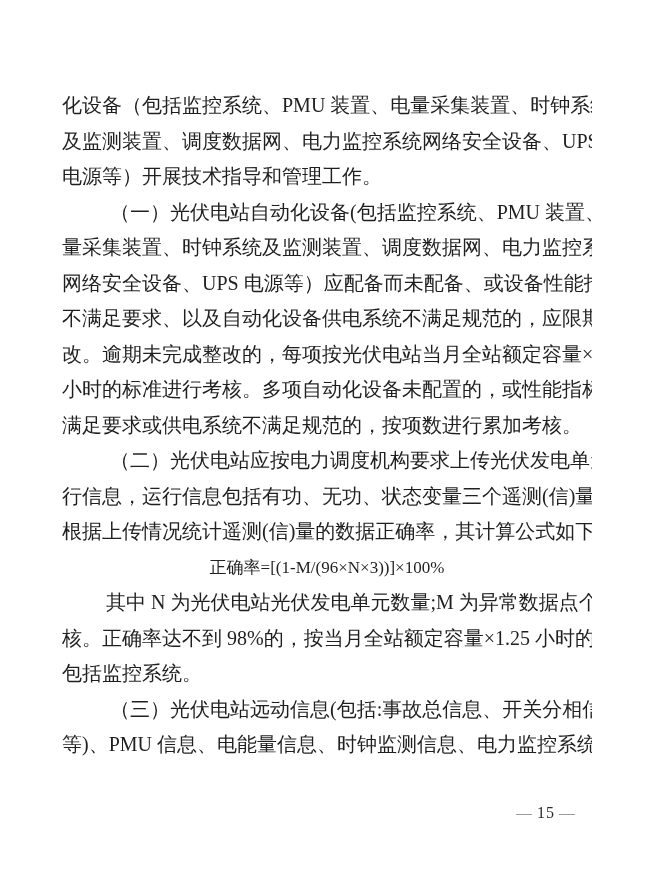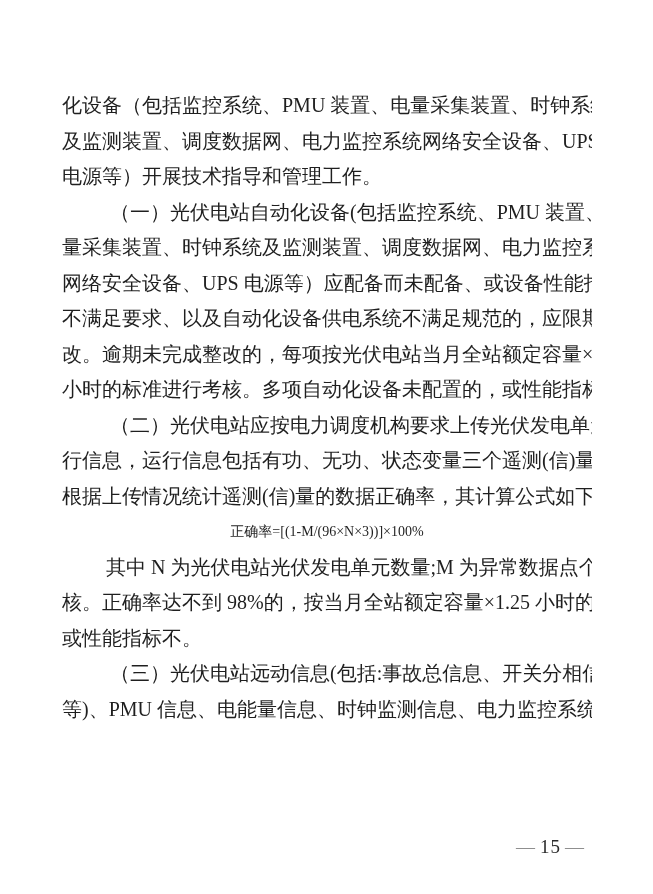--- a/index.html
+++ b/index.html
@@ -110,6 +110,7 @@
       <div class="line justify">不满足要求、以及自动化设备供电系统不满足规范的，应限期整</div>
       <div class="line justify">改。逾期未完成整改的，每项按光伏电站当月全站额定容量×1.25</div>
       <div class="line justify">小时的标准进行考核。多项自动化设备未配置的，或性能指标不</div>
+      <div class="line left">满足要求或供电系统不满足规范的，按项数进行累加考核。</div>
       <div class="line justify" style="text-indent: 2.4em;">（二）光伏电站应按电力调度机构要求上传光伏发电单元运</div>
       <div class="line justify">行信息，运行信息包括有功、无功、状态变量三个遥测(信)量，</div>
       <div class="line justify">根据上传情况统计遥测(信)量的数据正确率，其计算公式如下:</div>

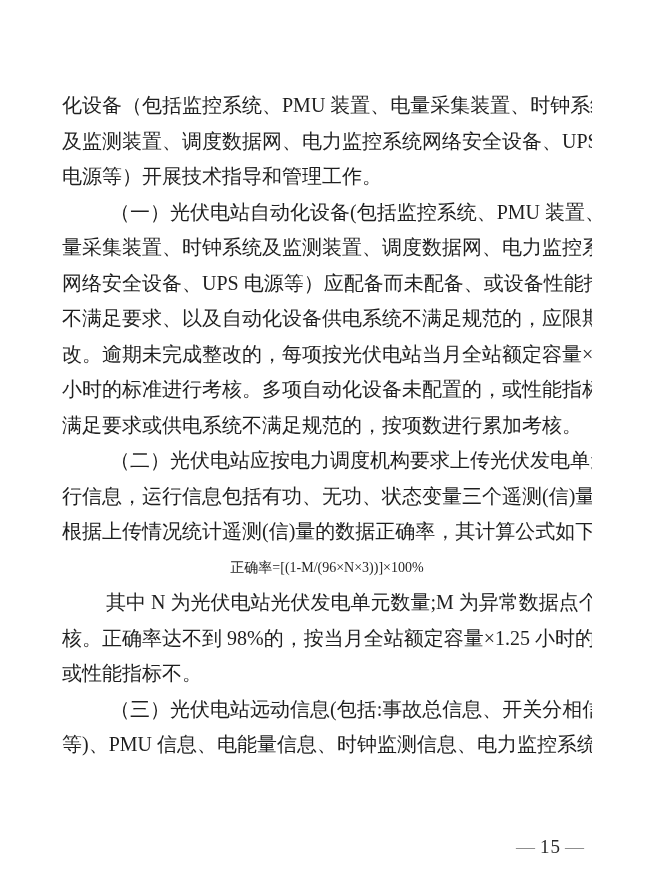--- a/index.html
+++ b/index.html
@@ -41,7 +41,7 @@
     text-align-last: center;
   }
   .line.small {
-    font-size: 14px;
+    font-size: 17px;
   }
   .footer {
     position: absolute;

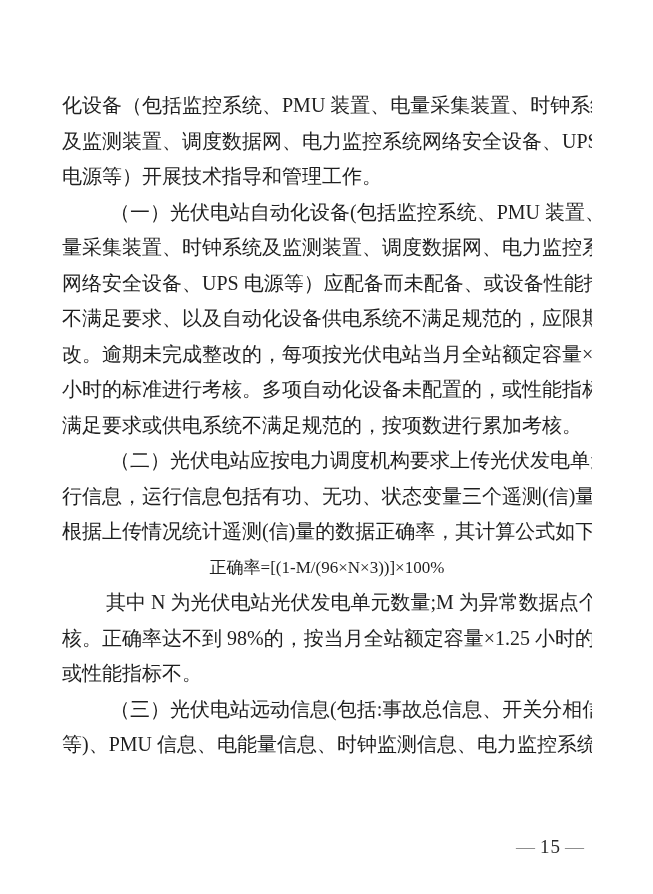--- a/index.html
+++ b/index.html
@@ -117,7 +117,7 @@
       <div class="line center small">正确率=[(1-M/(96×N×3))]×100%</div>
       <div class="line justify" style="text-indent: 2.2em;">其中 N 为光伏电站光伏发电单元数量;M 为异常数据点个数。</div>
       <div class="line justify">核。正确率达不到 98%的，按当月全站额定容量×1.25 小时的标</div>
-      <div class="line left">或性能指标不。</div>
+      <div class="line left">包括监控系统。</div>
       <div class="line justify" style="text-indent: 2.4em;">（三）光伏电站远动信息(包括:事故总信息、开关分相信息</div>
       <div class="line justify">等)、PMU 信息、电能量信息、时钟监测信息、电力监控系统网</div>
     </div>

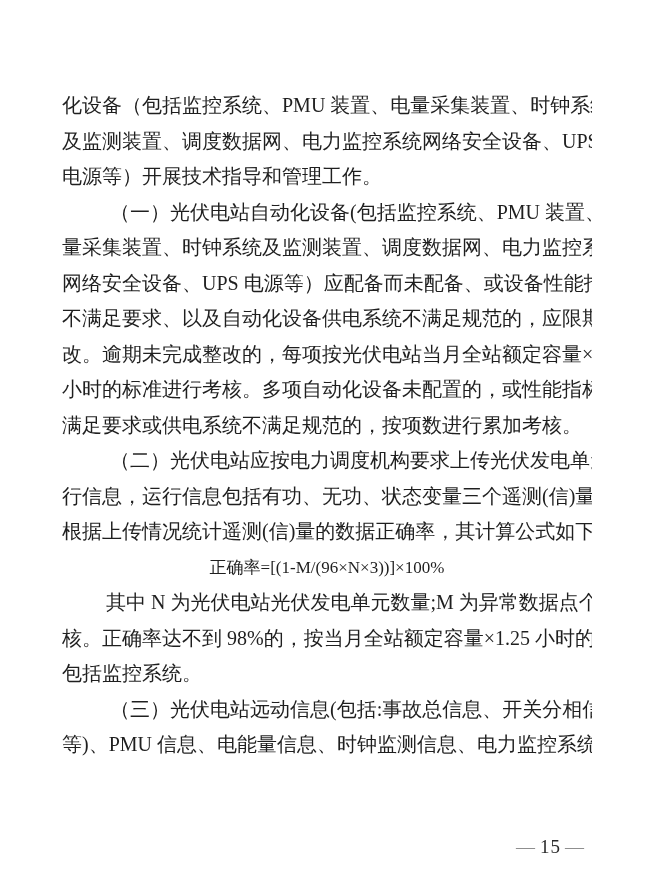--- a/index.html
+++ b/index.html
@@ -47,10 +47,9 @@
     position: absolute;
     left: 512px;
     top: 804px;
-    font-size: 19px;
+    font-size: 16px;
     letter-spacing: 1px;
     white-space: nowrap;
-    margin-top: 32px;
   }
   .footer .dash {
     color: #8a8a8a;

